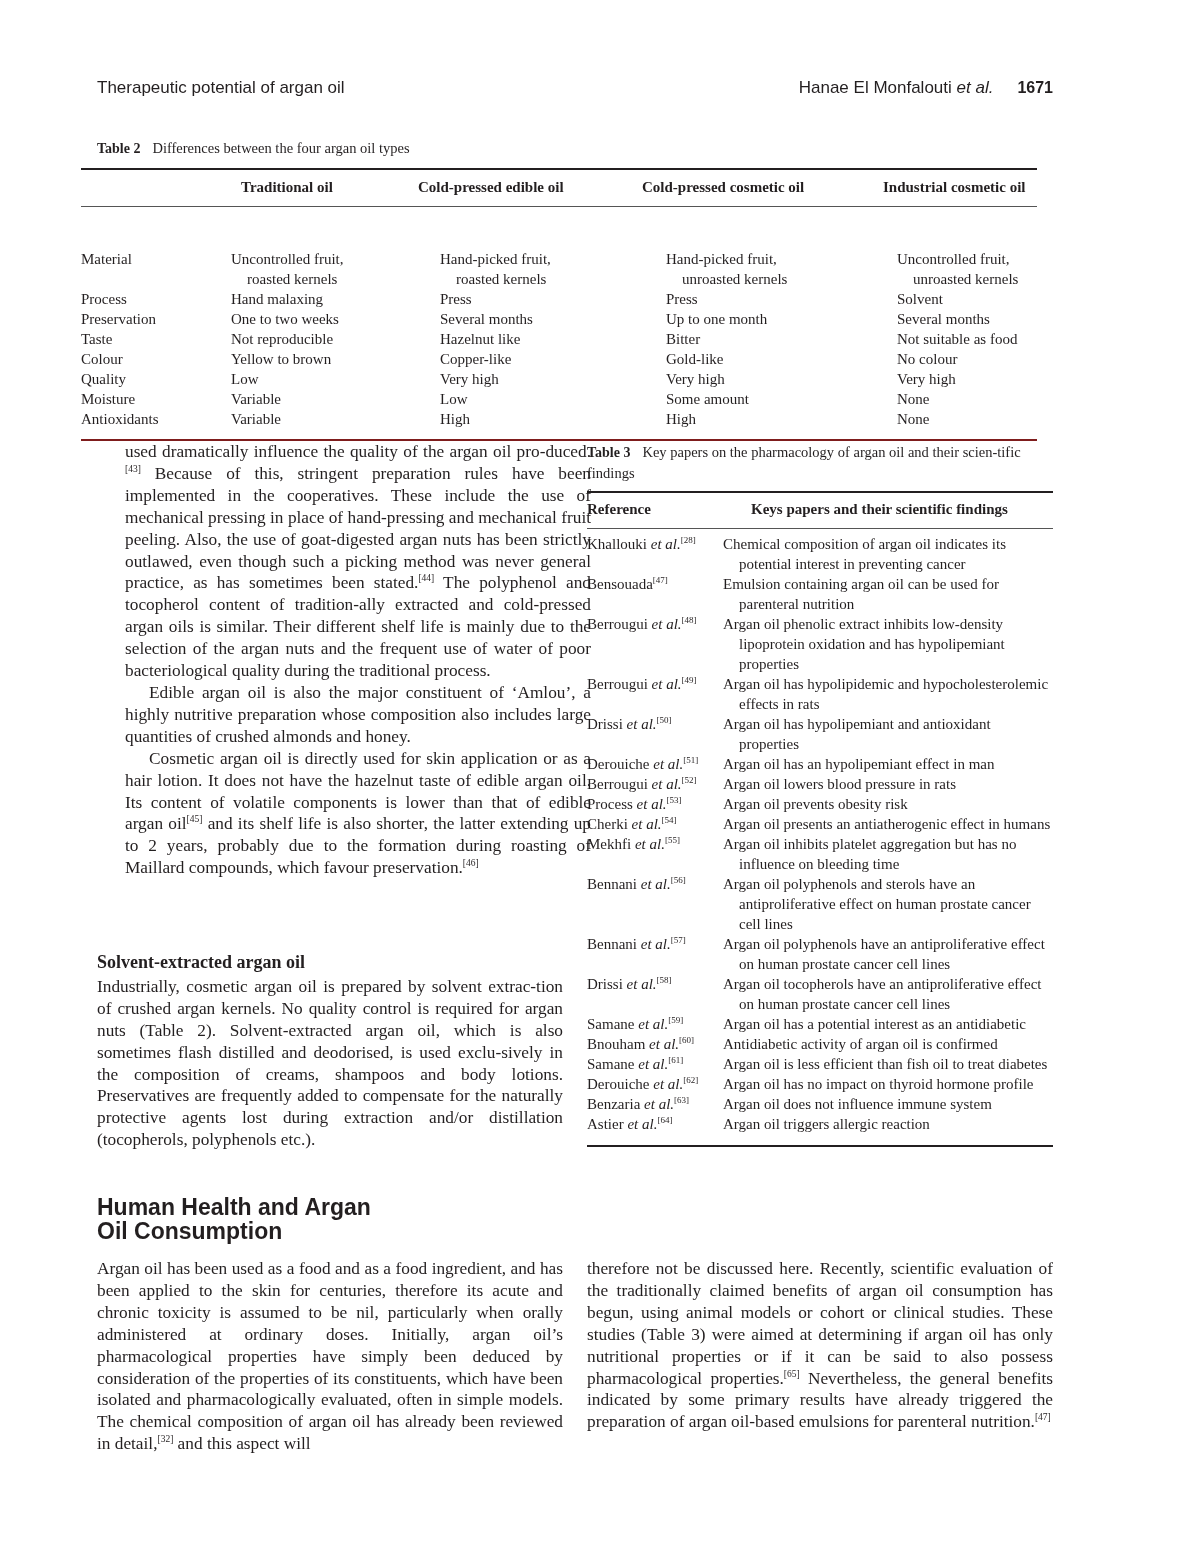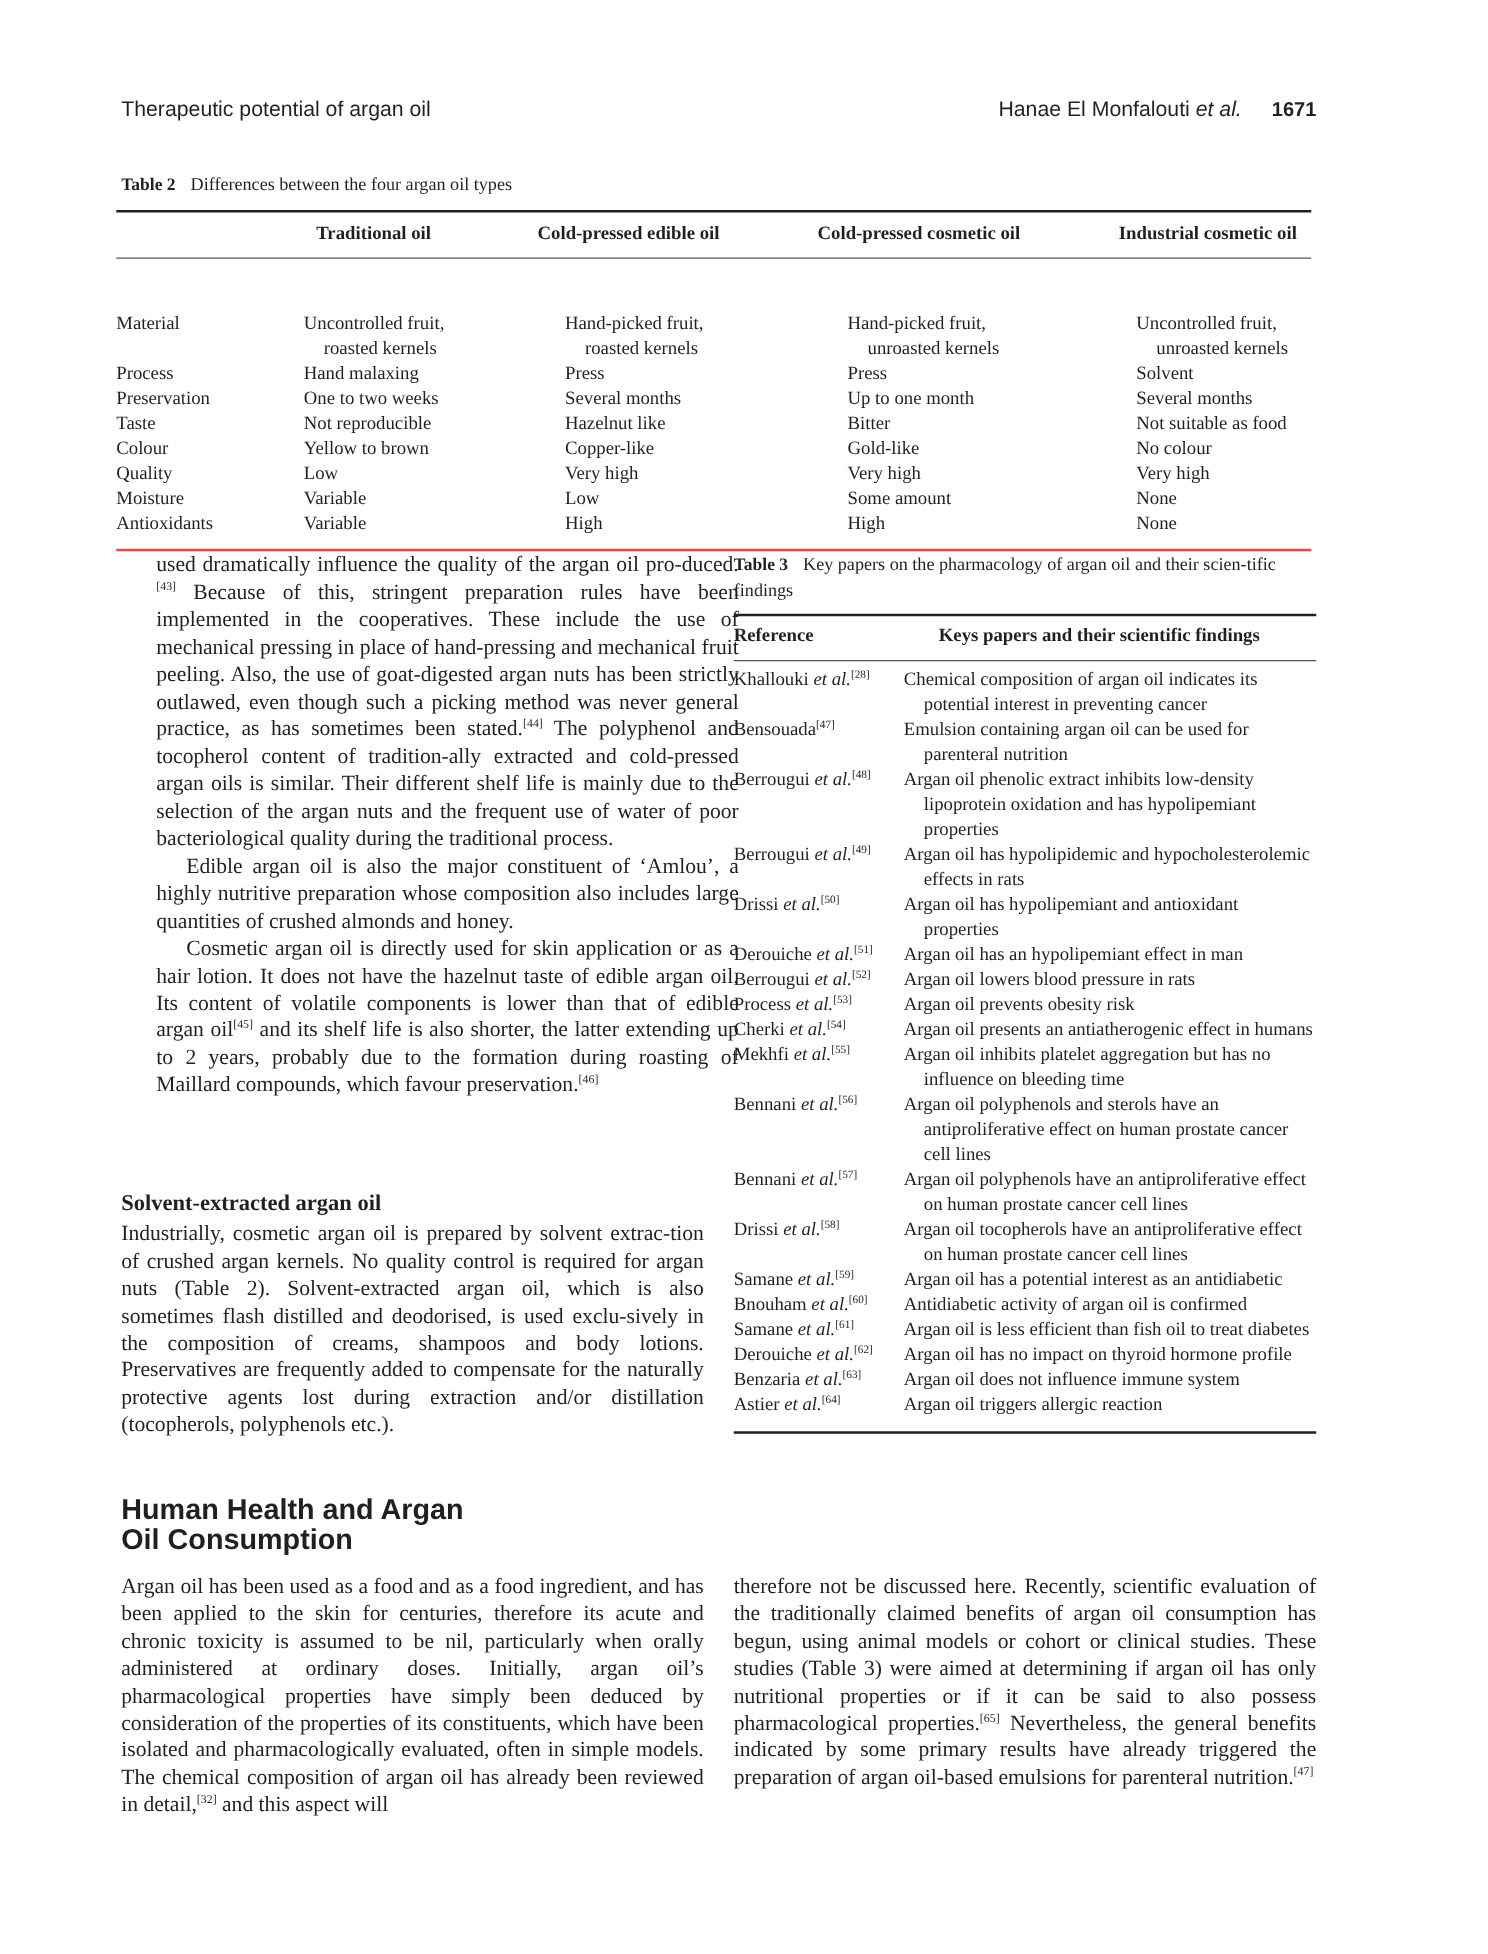--- a/index.html
+++ b/index.html
@@ -15,7 +15,7 @@
   
   .t2-caption { position: absolute; top: 140px; left: 97px; font-size: 14.5px; }
   .cap-label { font-family: Liberation Serif, serif; font-weight: bold; margin-right: 12px; font-size: 14px; }
-  .t2 { position: absolute; top: 168px; left: 93px; width: 956px; border-top: 2px solid #231f20; border-bottom: 2px solid #ef4444; font-size: 15px; }
+  .t2 { position: absolute; top: 168px; left: 81px; width: 956px; border-top: 2px solid #231f20; border-bottom: 2px solid #7f1d1d; font-size: 15px; }
   .t2-head { height: 37px; border-bottom: 1px solid #555; position: relative; font-weight: bold; }
   .t2-head span { position: absolute; top: 9px; white-space: nowrap; }
   .t2-body { position: relative; padding-top: 5px; padding-bottom: 10px; margin-top: 37px; }

